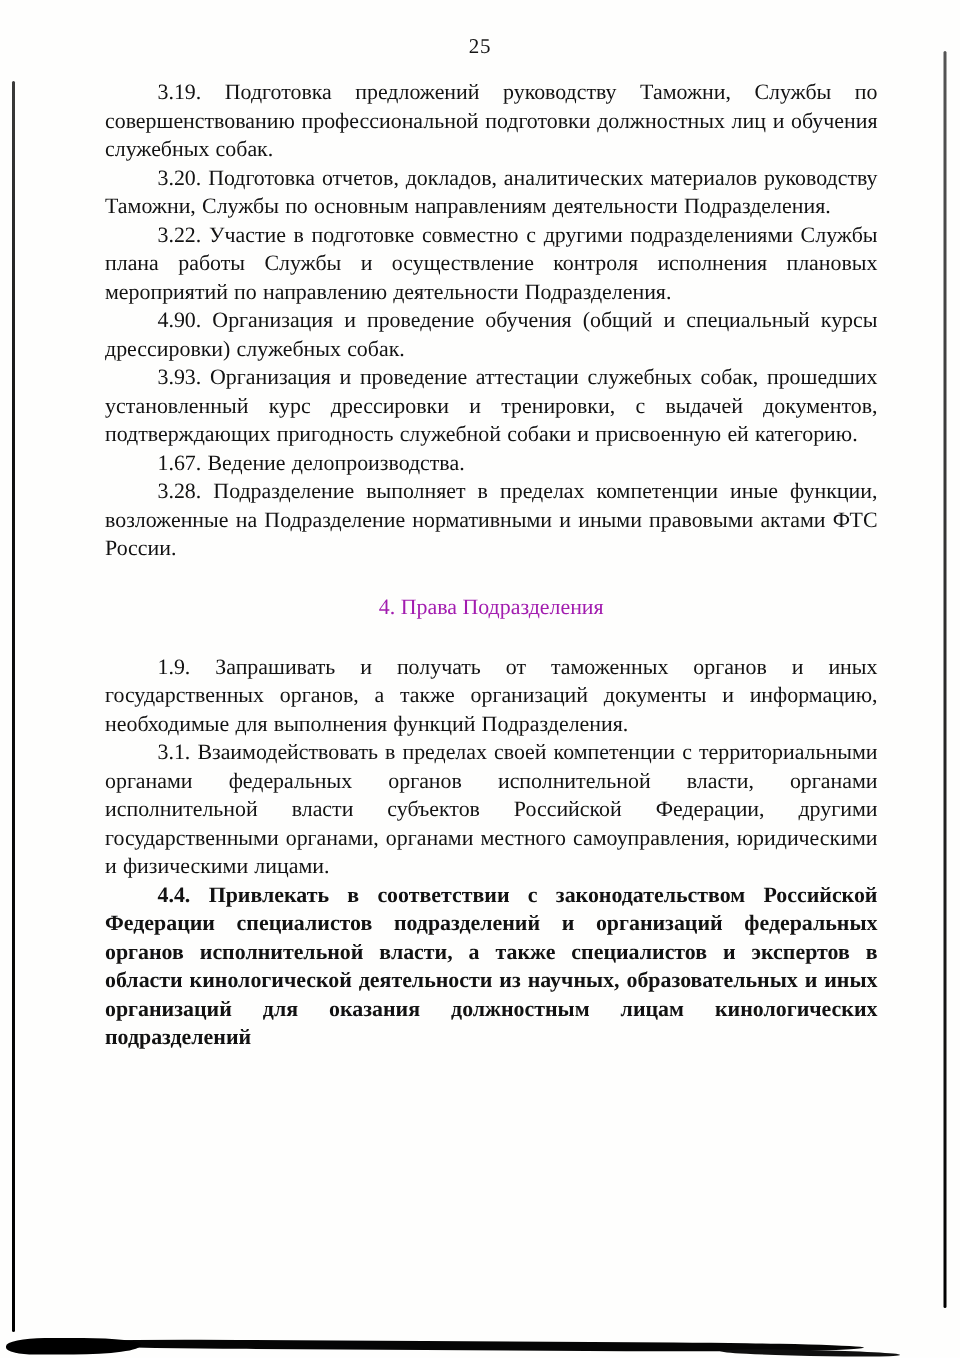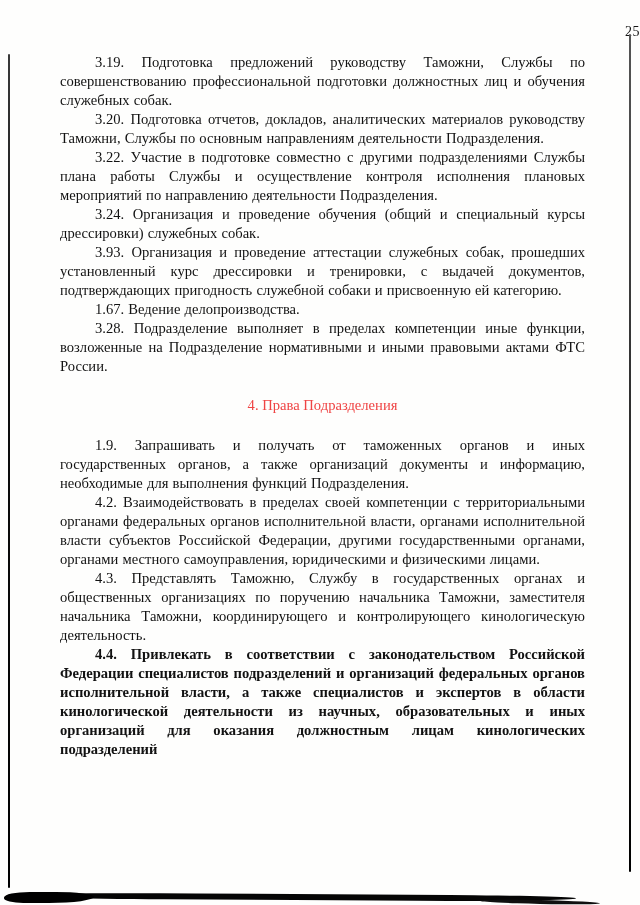--- a/index.html
+++ b/index.html
@@ -18,7 +18,7 @@
   }
   .page-number {
     padding-top: 24px;
-    text-align: right;
+    text-align: center;
     font-size: 14px;
     letter-spacing: 0.5px;
     color: #151515;

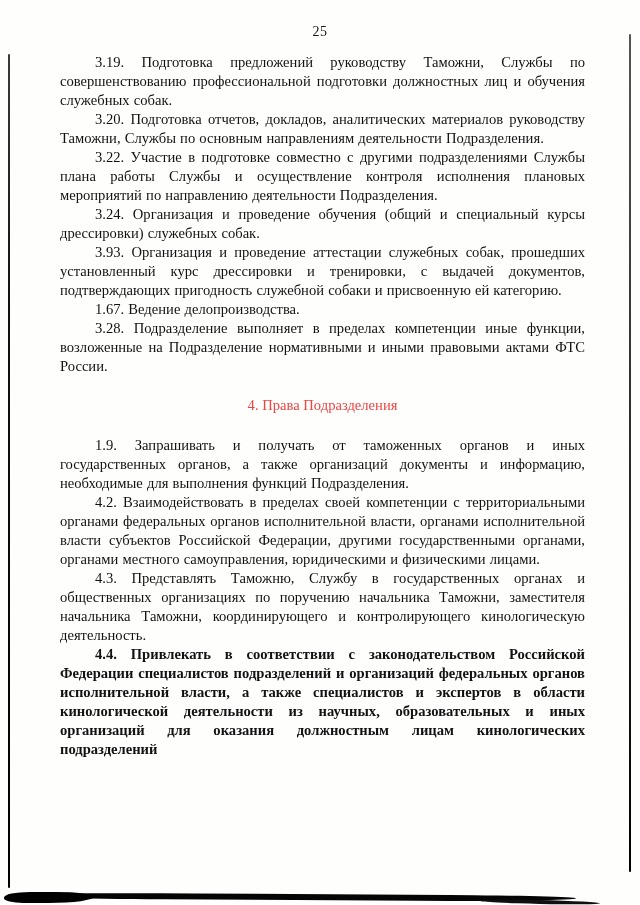--- a/index.html
+++ b/index.html
@@ -29,6 +29,7 @@
     line-height: 19px;
     text-align: justify;
     color: #121212;
+    margin-left: 10px;
   }
   .doc-body p {
     text-indent: 35px;

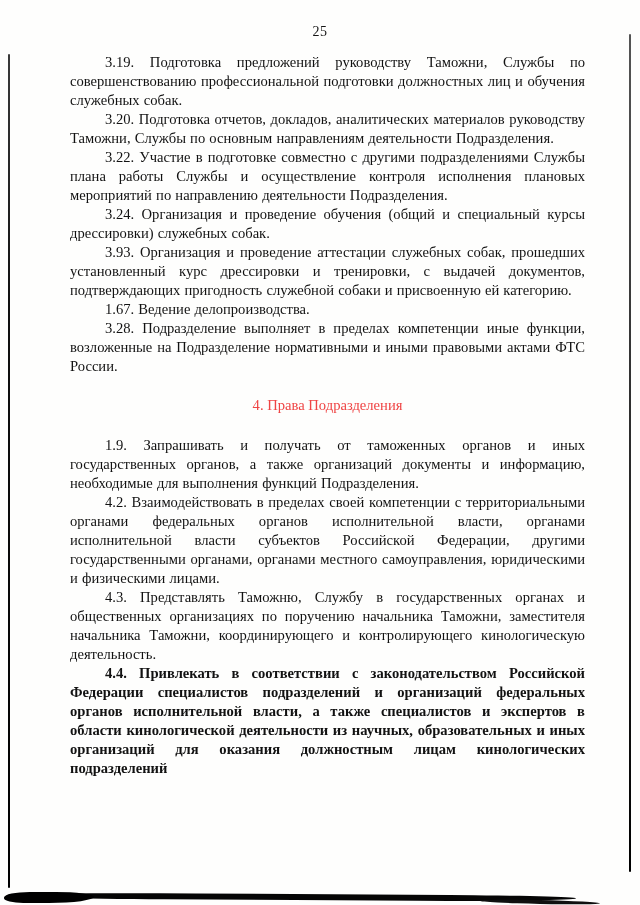--- a/index.html
+++ b/index.html
@@ -93,7 +93,7 @@
     <p>3.19. Подготовка предложений руководству Таможни, Службы по совершенствованию профессиональной подготовки должностных лиц и обучения служебных собак.</p>
     <p>3.20. Подготовка отчетов, докладов, аналитических материалов руководству Таможни, Службы по основным направлениям деятельности Подразделения.</p>
     <p>3.22. Участие в подготовке совместно с другими подразделениями Службы плана работы Службы и осуществление контроля исполнения плановых мероприятий по направлению деятельности Подразделения.</p>
-    <p>3.24. Организация и проведение обучения (общий и специальный курсы дрессировки) служебных собак.</p>
+    <p>4.90. Организация и проведение обучения (общий и специальный курсы дрессировки) служебных собак.</p>
     <p>3.93. Организация и проведение аттестации служебных собак, прошедших установленный курс дрессировки и тренировки, с выдачей документов, подтверждающих пригодность служебной собаки и присвоенную ей категорию.</p>
     <p>1.67. Ведение делопроизводства.</p>
     <p>3.28. Подразделение выполняет в пределах компетенции иные функции, возложенные на Подразделение нормативными и иными правовыми актами ФТС России.</p>

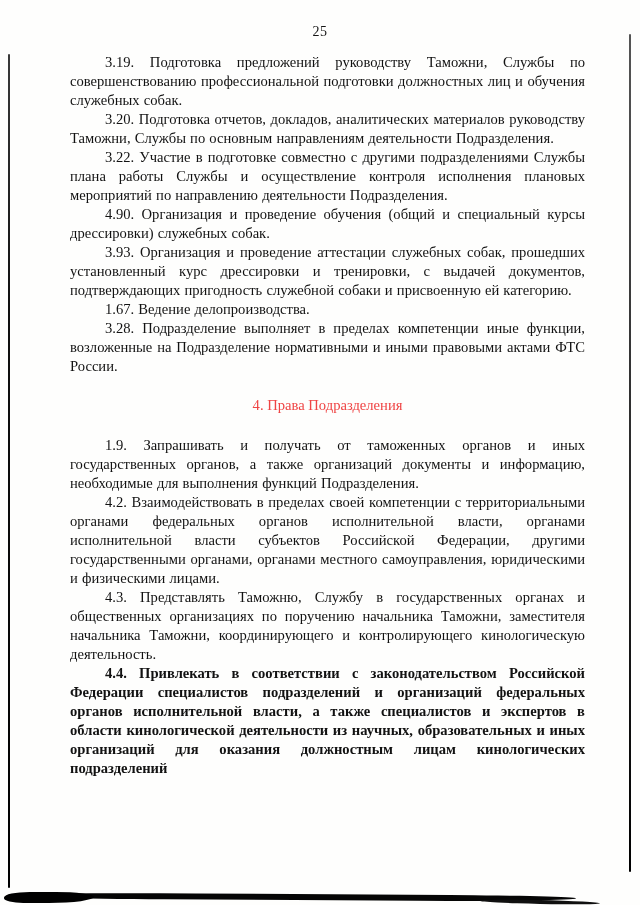--- a/index.html
+++ b/index.html
@@ -45,7 +45,7 @@
     text-align: center;
     margin: 20px 0 21px 0;
     text-indent: 0;
-    color: #ef4444;
+    color: #a21caf;
   }
   
   .artifact { position: absolute; pointer-events: none; }

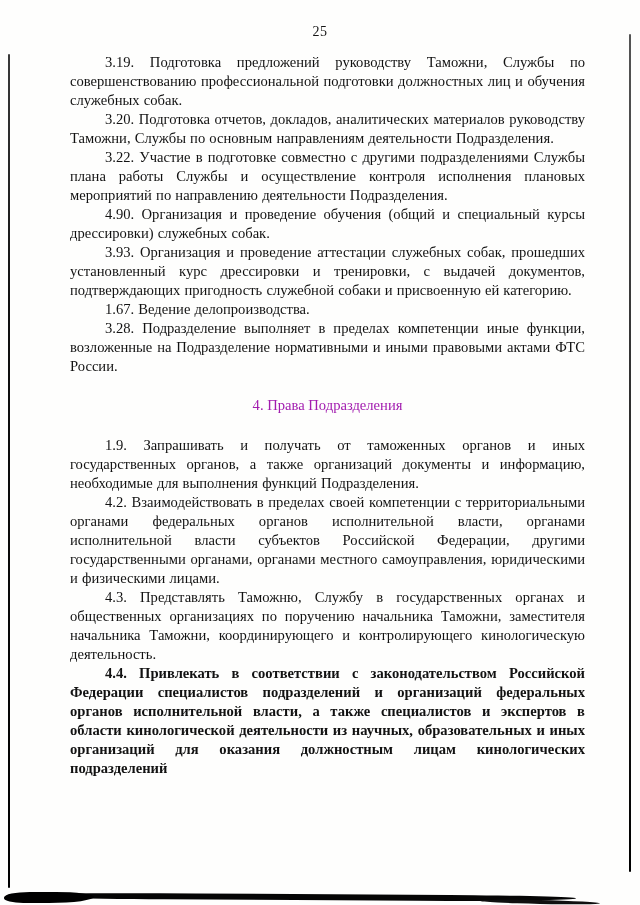--- a/index.html
+++ b/index.html
@@ -101,7 +101,7 @@
     <h2 class="section-heading">4. Права Подразделения</h2>
 
     <p>1.9. Запрашивать и получать от таможенных органов и иных государственных органов, а также организаций документы и информацию, необходимые для выполнения функций Подразделения.</p>
-    <p>4.2. Взаимодействовать в пределах своей компетенции с территориальными органами федеральных органов исполнительной власти, органами исполнительной власти субъектов Российской Федерации, другими государственными органами, органами местного самоуправления, юридическими и физическими лицами.</p>
+    <p>3.1. Взаимодействовать в пределах своей компетенции с территориальными органами федеральных органов исполнительной власти, органами исполнительной власти субъектов Российской Федерации, другими государственными органами, органами местного самоуправления, юридическими и физическими лицами.</p>
     <p>4.3. Представлять Таможню, Службу в государственных органах и общественных организациях по поручению начальника Таможни, заместителя начальника Таможни, координирующего и контролирующего кинологическую деятельность.</p>
     <p class="continued">4.4. Привлекать в соответствии с законодательством Российской Федерации специалистов подразделений и организаций федеральных органов исполнительной власти, а также специалистов и экспертов в области кинологической деятельности из научных, образовательных и иных организаций для оказания должностным лицам кинологических подразделений</p>
   </div>

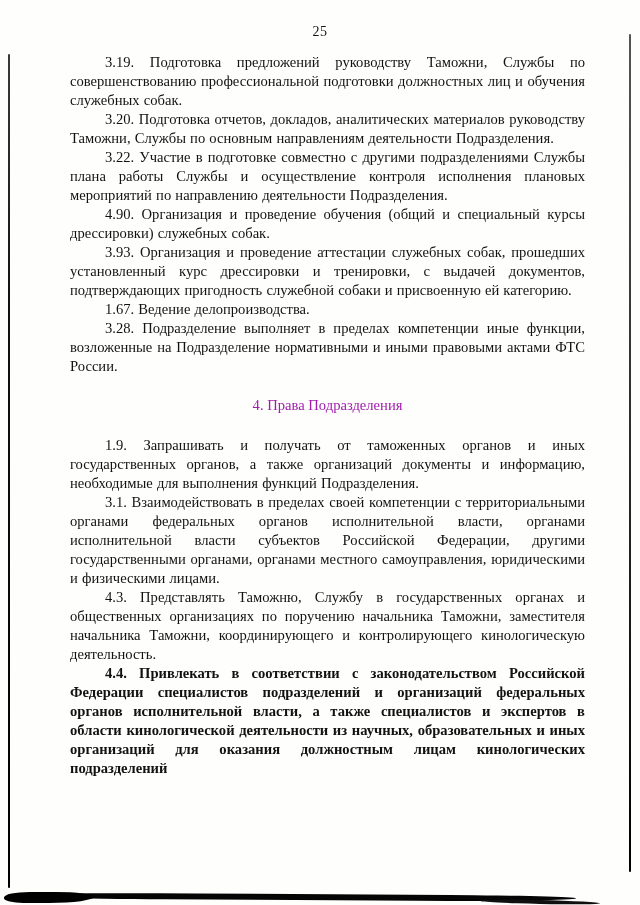--- a/index.html
+++ b/index.html
@@ -102,7 +102,6 @@
 
     <p>1.9. Запрашивать и получать от таможенных органов и иных государственных органов, а также организаций документы и информацию, необходимые для выполнения функций Подразделения.</p>
     <p>3.1. Взаимодействовать в пределах своей компетенции с территориальными органами федеральных органов исполнительной власти, органами исполнительной власти субъектов Российской Федерации, другими государственными органами, органами местного самоуправления, юридическими и физическими лицами.</p>
-    <p>4.3. Представлять Таможню, Службу в государственных органах и общественных организациях по поручению начальника Таможни, заместителя начальника Таможни, координирующего и контролирующего кинологическую деятельность.</p>
     <p class="continued">4.4. Привлекать в соответствии с законодательством Российской Федерации специалистов подразделений и организаций федеральных органов исполнительной власти, а также специалистов и экспертов в области кинологической деятельности из научных, образовательных и иных организаций для оказания должностным лицам кинологических подразделений</p>
   </div>
 

